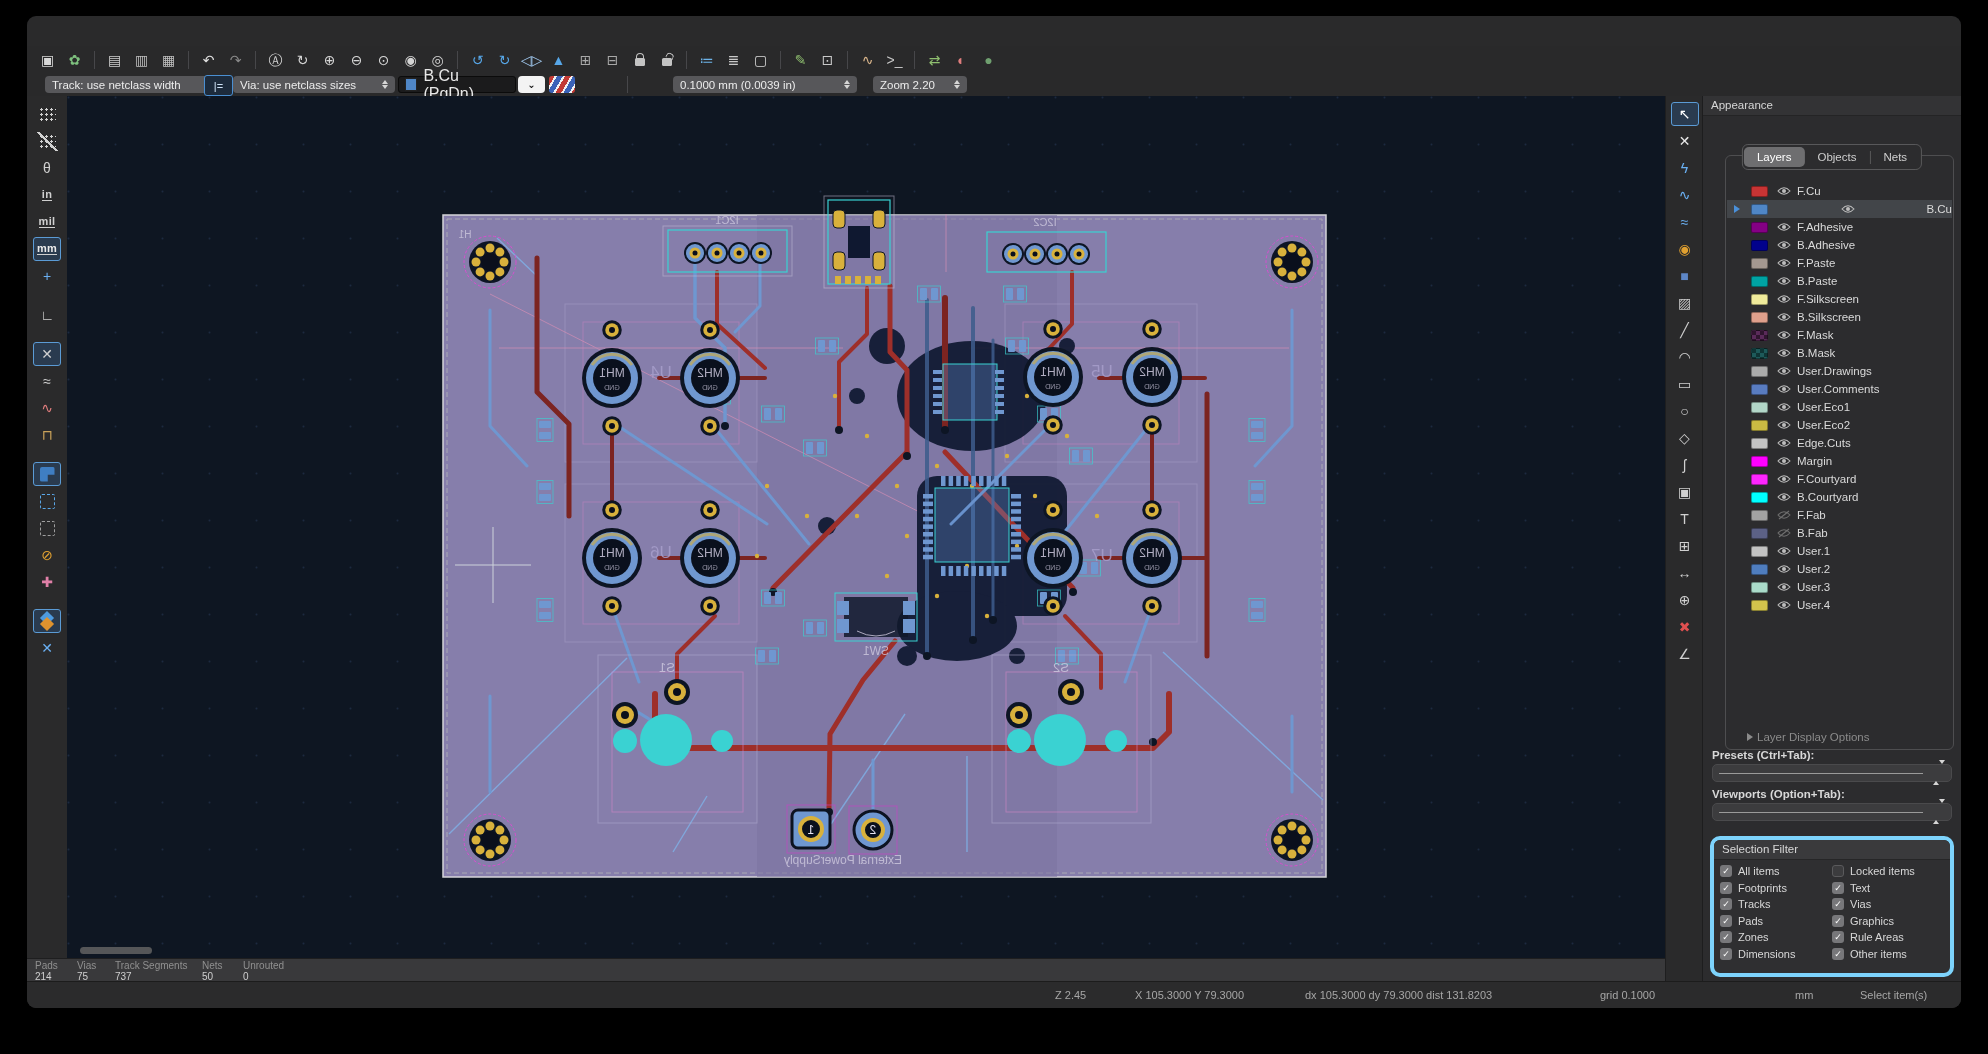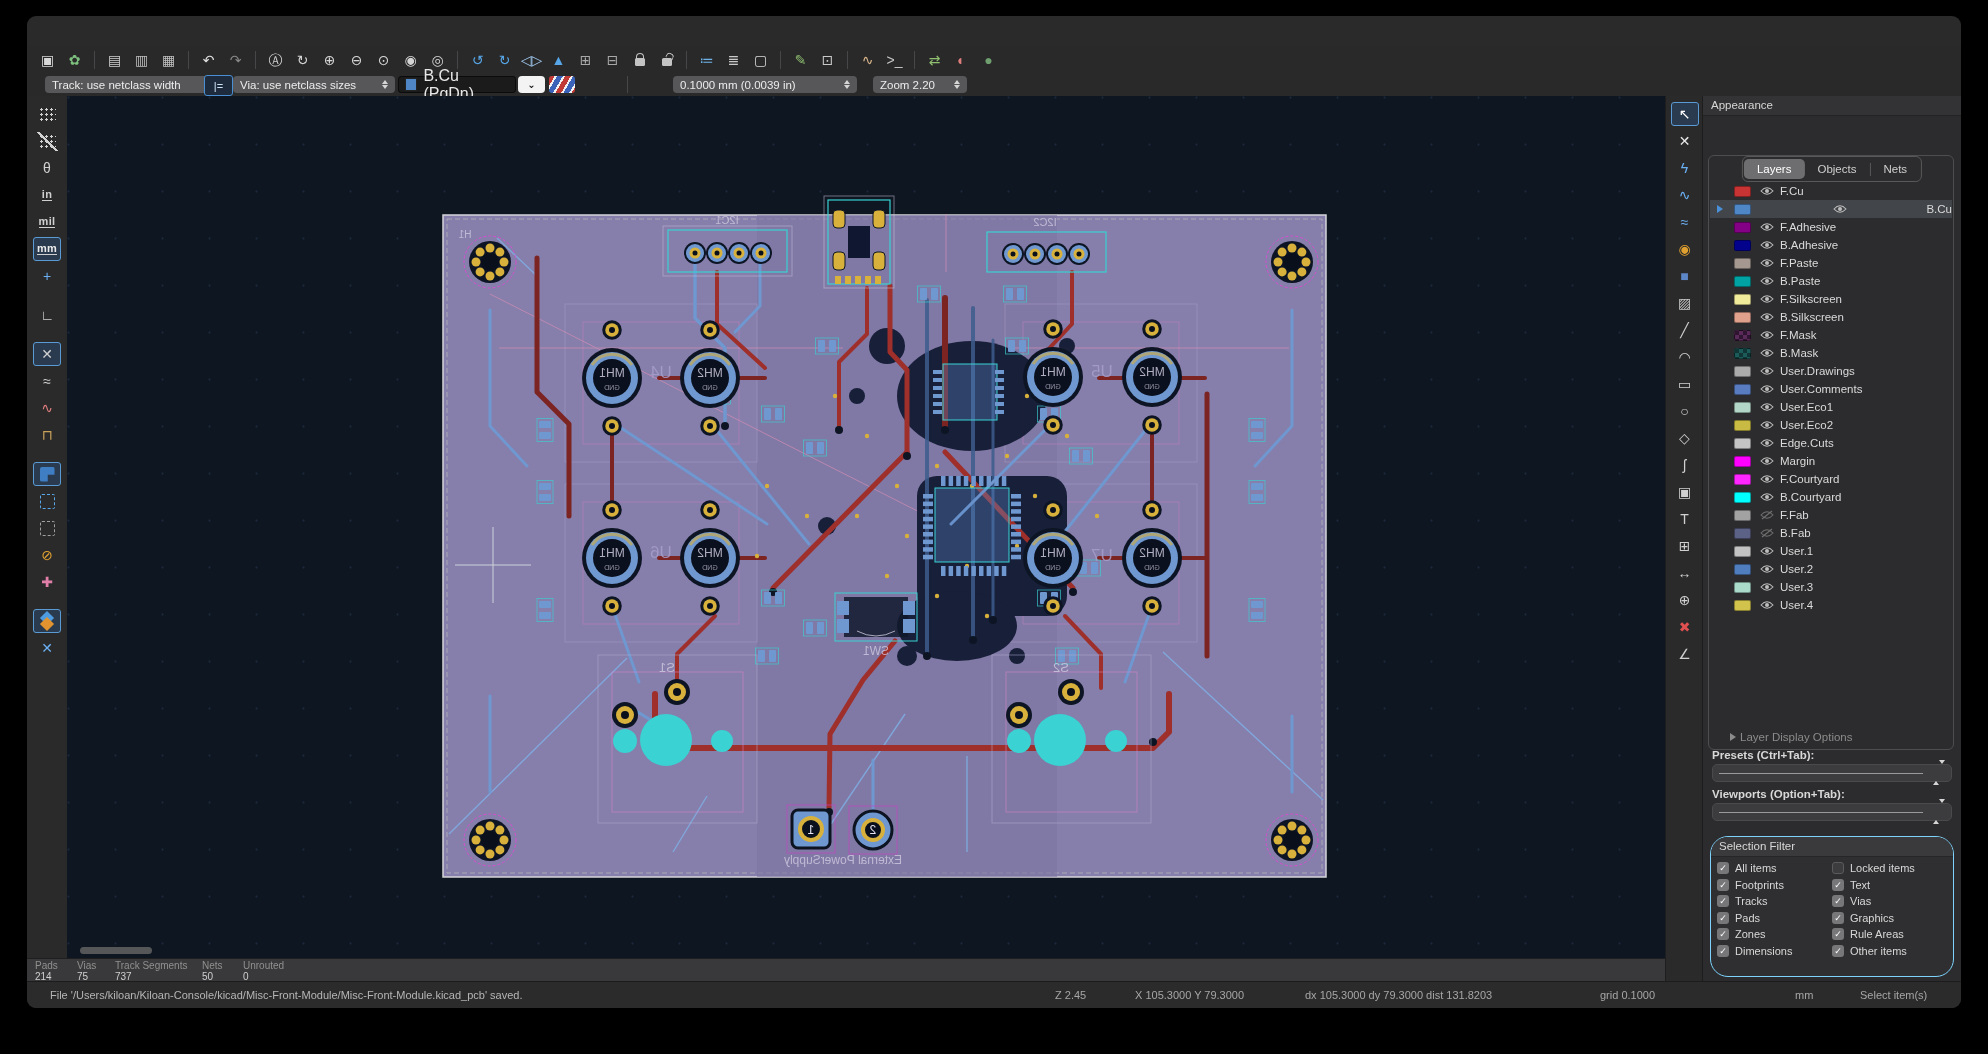--- a/index.html
+++ b/index.html
@@ -75,7 +75,7 @@
   .app-header{position:absolute;left:0;top:0;right:0;height:19px;background:#333335;border-bottom:1px solid #242425;
     color:#d6d6d6;font-size:11.5px;line-height:19px;padding-left:8px;}
   .tabs{position:absolute;top:48px;left:50%;transform:translateX(-50%);display:flex;align-items:center;height:22px;
-    border:1px solid #58585a;border-radius:6px;background:#2c2c2e;z-index:3;padding:1px;margin-top:12px;}
+    border:1px solid #58585a;border-radius:6px;background:#2c2c2e;z-index:3;padding:1px;}
   .tab{padding:0 13px;height:20px;line-height:20px;font-size:11.5px;color:#cfcfcf;border-radius:5px;}
   .tab.active{background:#6e6e70;color:#fff;}
   .tab-div{width:1px;height:13px;background:#58585a;}

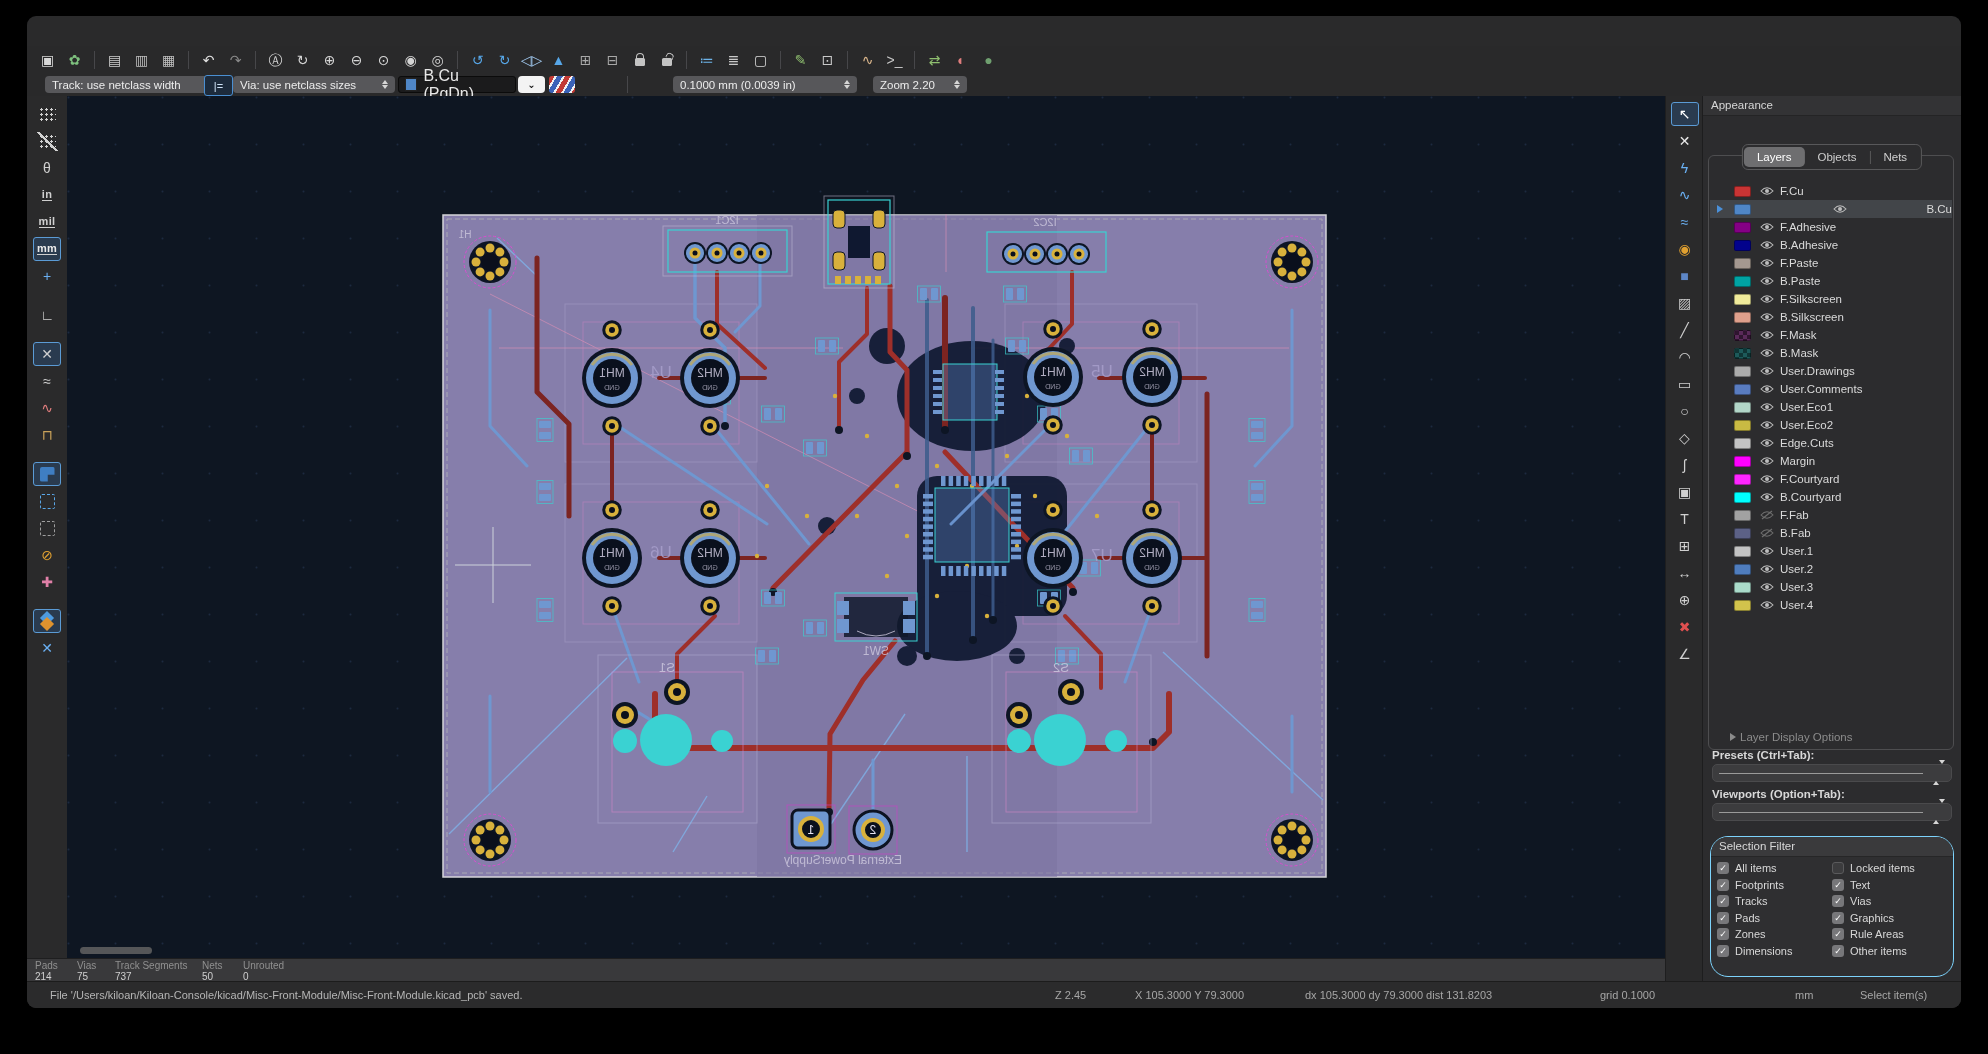--- a/index.html
+++ b/index.html
@@ -79,7 +79,7 @@
   .tab{padding:0 13px;height:20px;line-height:20px;font-size:11.5px;color:#cfcfcf;border-radius:5px;}
   .tab.active{background:#6e6e70;color:#fff;}
   .tab-div{width:1px;height:13px;background:#58585a;}
-  .panel-box{position:absolute;left:5px;right:7px;top:59px;height:593px;border:1px solid #4e4e50;border-radius:6px;}
+  .panel-box{position:absolute;left:22px;right:7px;top:59px;height:593px;border:1px solid #4e4e50;border-radius:6px;}
   .layers-list{position:absolute;left:1px;right:1px;top:26px;}
   .layer-row{height:18px;display:flex;align-items:center;position:relative;padding-left:24px;}
   .layer-row.sel{background:#424549;justify-content:space-between;}

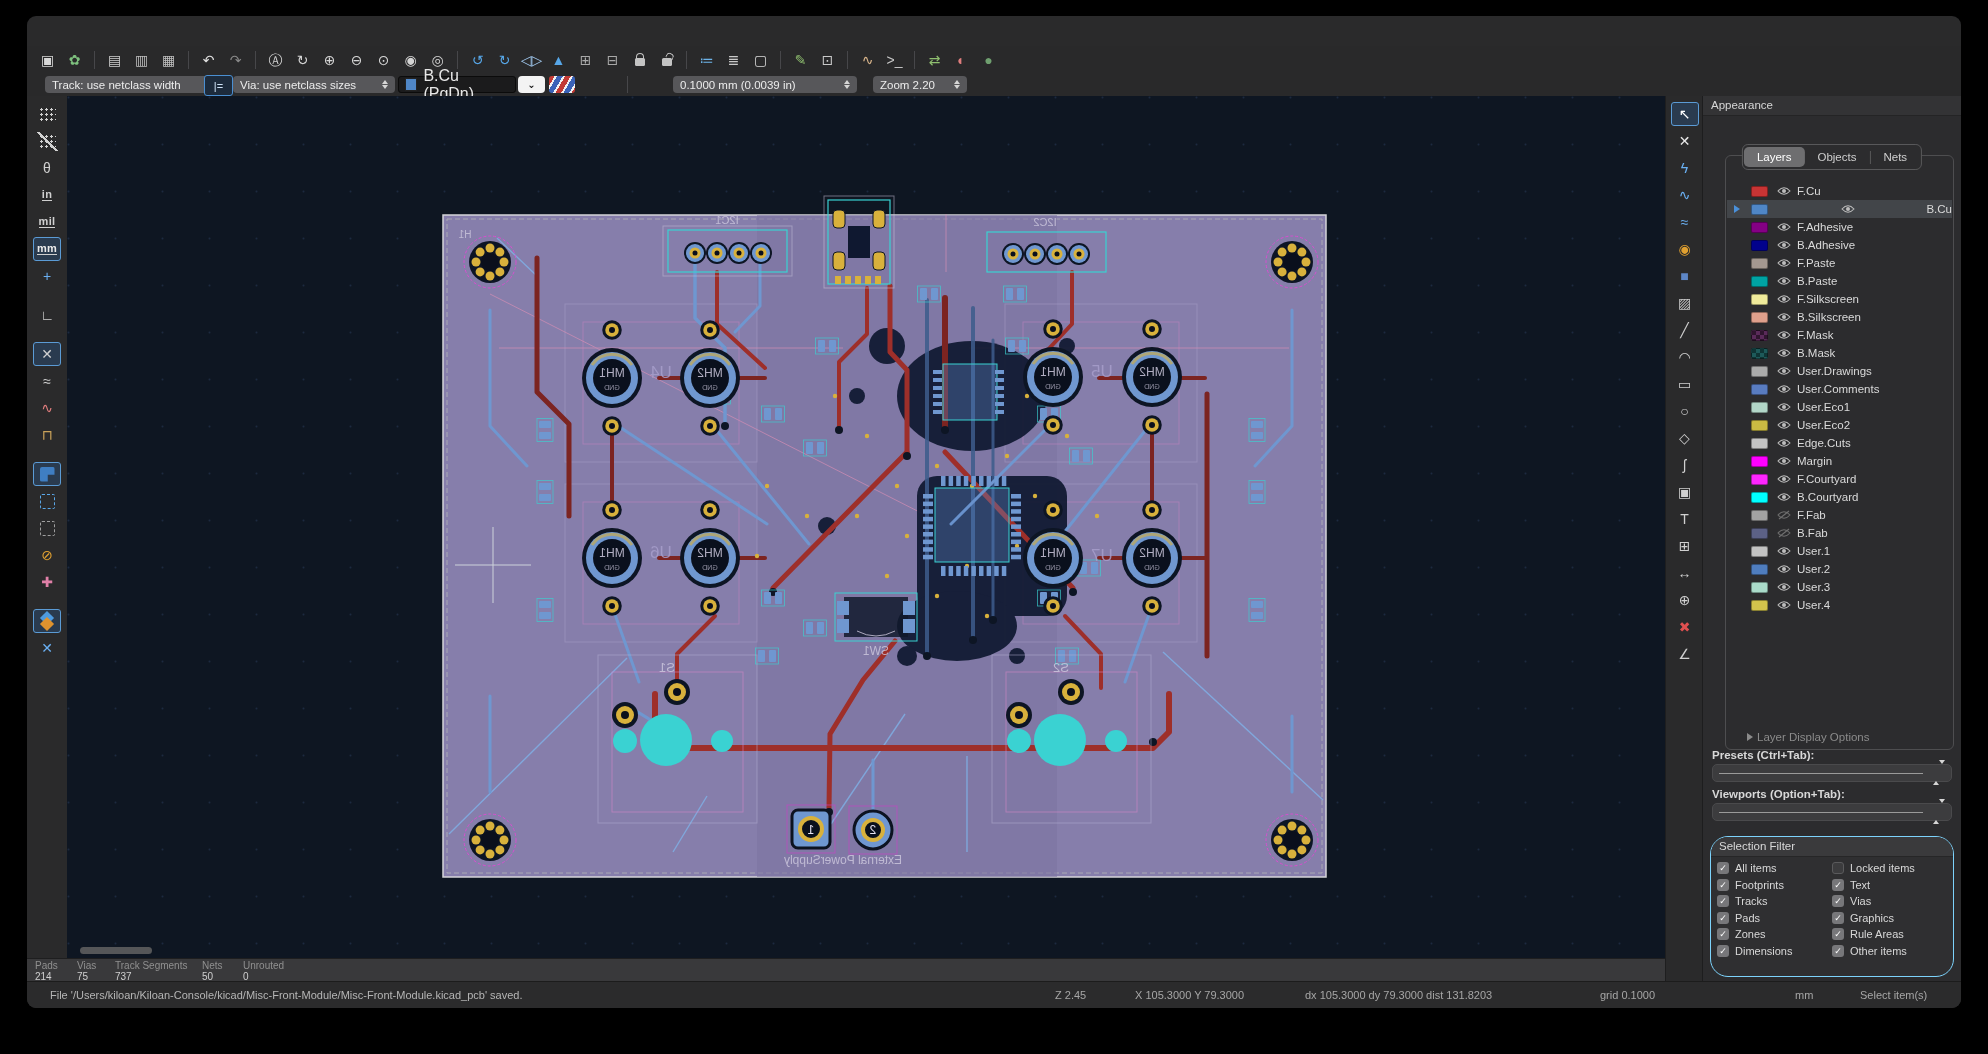--- a/index.html
+++ b/index.html
@@ -95,7 +95,7 @@
   .app-pill{position:absolute;left:9px;right:9px;height:18px;background:#3c3c3e;border:1px solid #4a4a4c;border-radius:5px;
     display:flex;align-items:center;padding:0 6px;box-sizing:border-box;}
   .app-pill .line{flex:1;border-top:1px solid #9a9a9a;margin-right:10px;}
-  .selfilter{position:absolute;left:7px;right:7px;top:740px;bottom:5px;border:1px solid #7dd3fc;border-radius:18px;background:#2f2f31;overflow:hidden;}
+  .selfilter{position:absolute;left:7px;right:7px;top:740px;bottom:5px;border:4px solid #7dd3fc;border-radius:10px;background:#2f2f31;overflow:hidden;}
   .sf-header{height:19px;background:#3a3a3c;border-bottom:1px solid #262627;color:#d8d8d8;font-size:11.5px;line-height:19px;padding-left:8px;}
   .sf-grid{display:grid;grid-template-columns:1fr 1fr;padding:4px 6px 0 6px;row-gap:2.5px;}
   .sf-item{display:flex;align-items:center;gap:6px;height:14px;}

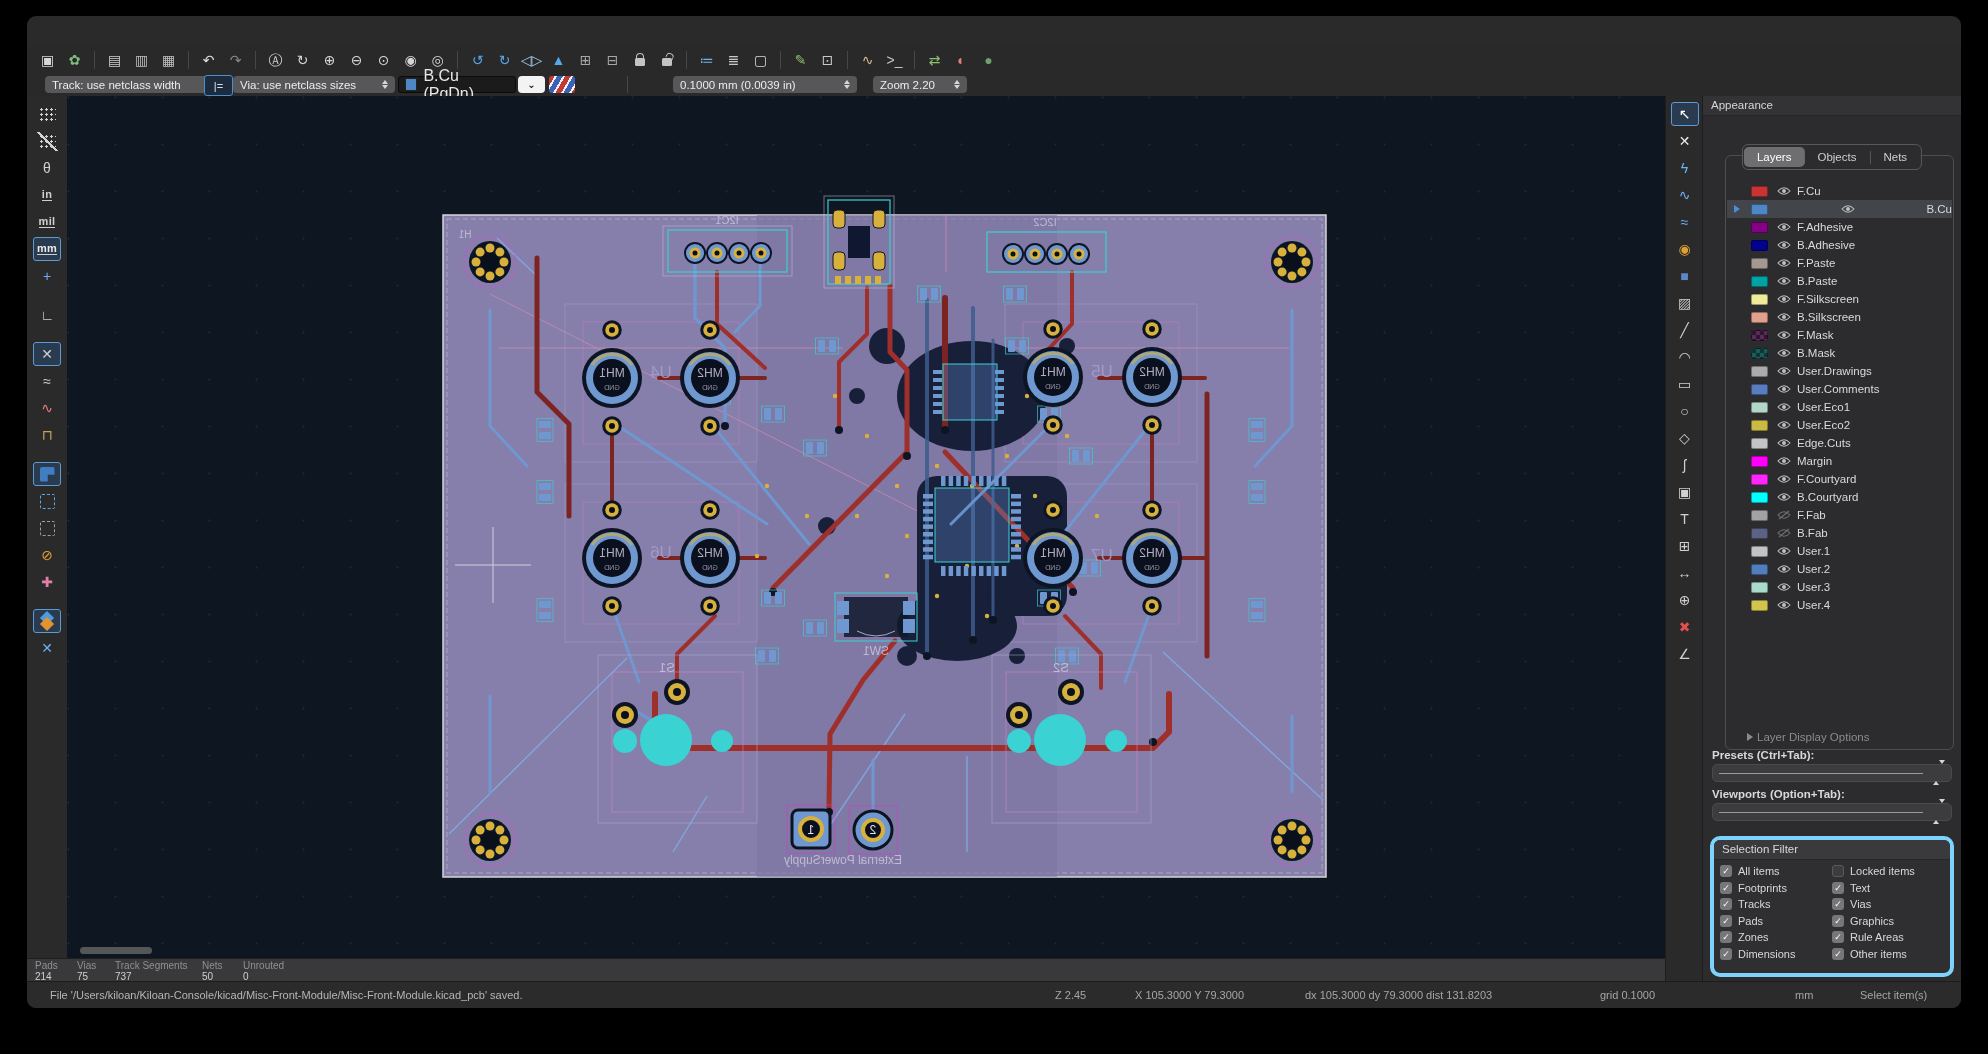--- a/index.html
+++ b/index.html
@@ -1127,7 +1127,6 @@
     </div>
 
   <div class="bottombar">
-    <span class="bb" style="left:23px;color:#b5b5b5">File '/Users/kiloan/Kiloan-Console/kicad/Misc-Front-Module/Misc-Front-Module.kicad_pcb' saved.</span>
     <span class="bb" style="left:1028px">Z 2.45</span>
     <span class="bb" style="left:1108px">X 105.3000  Y 79.3000</span>
     <span class="bb" style="left:1278px">dx 105.3000  dy 79.3000  dist 131.8203</span>

